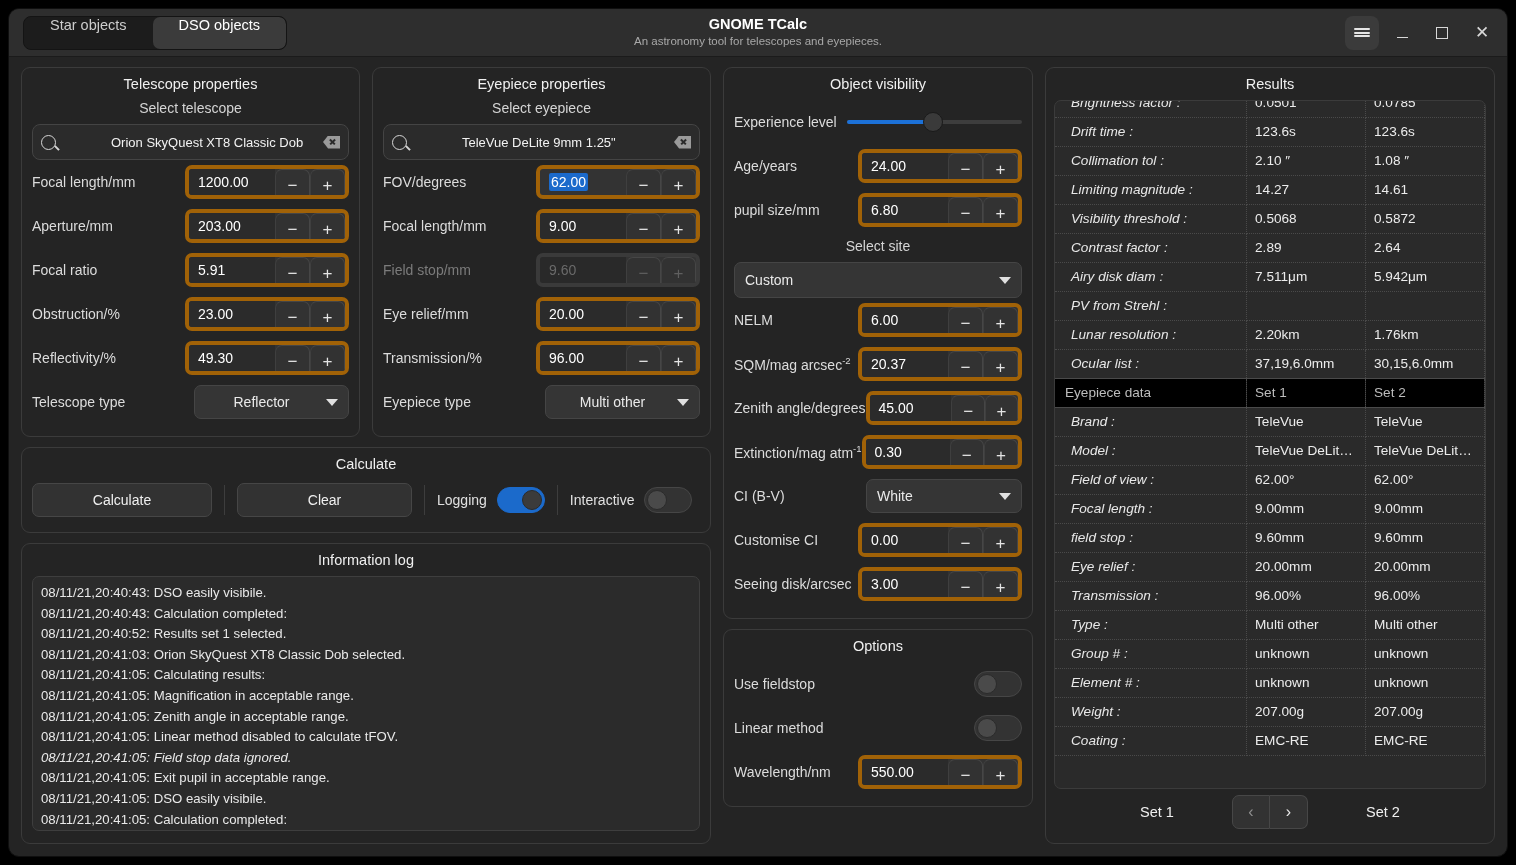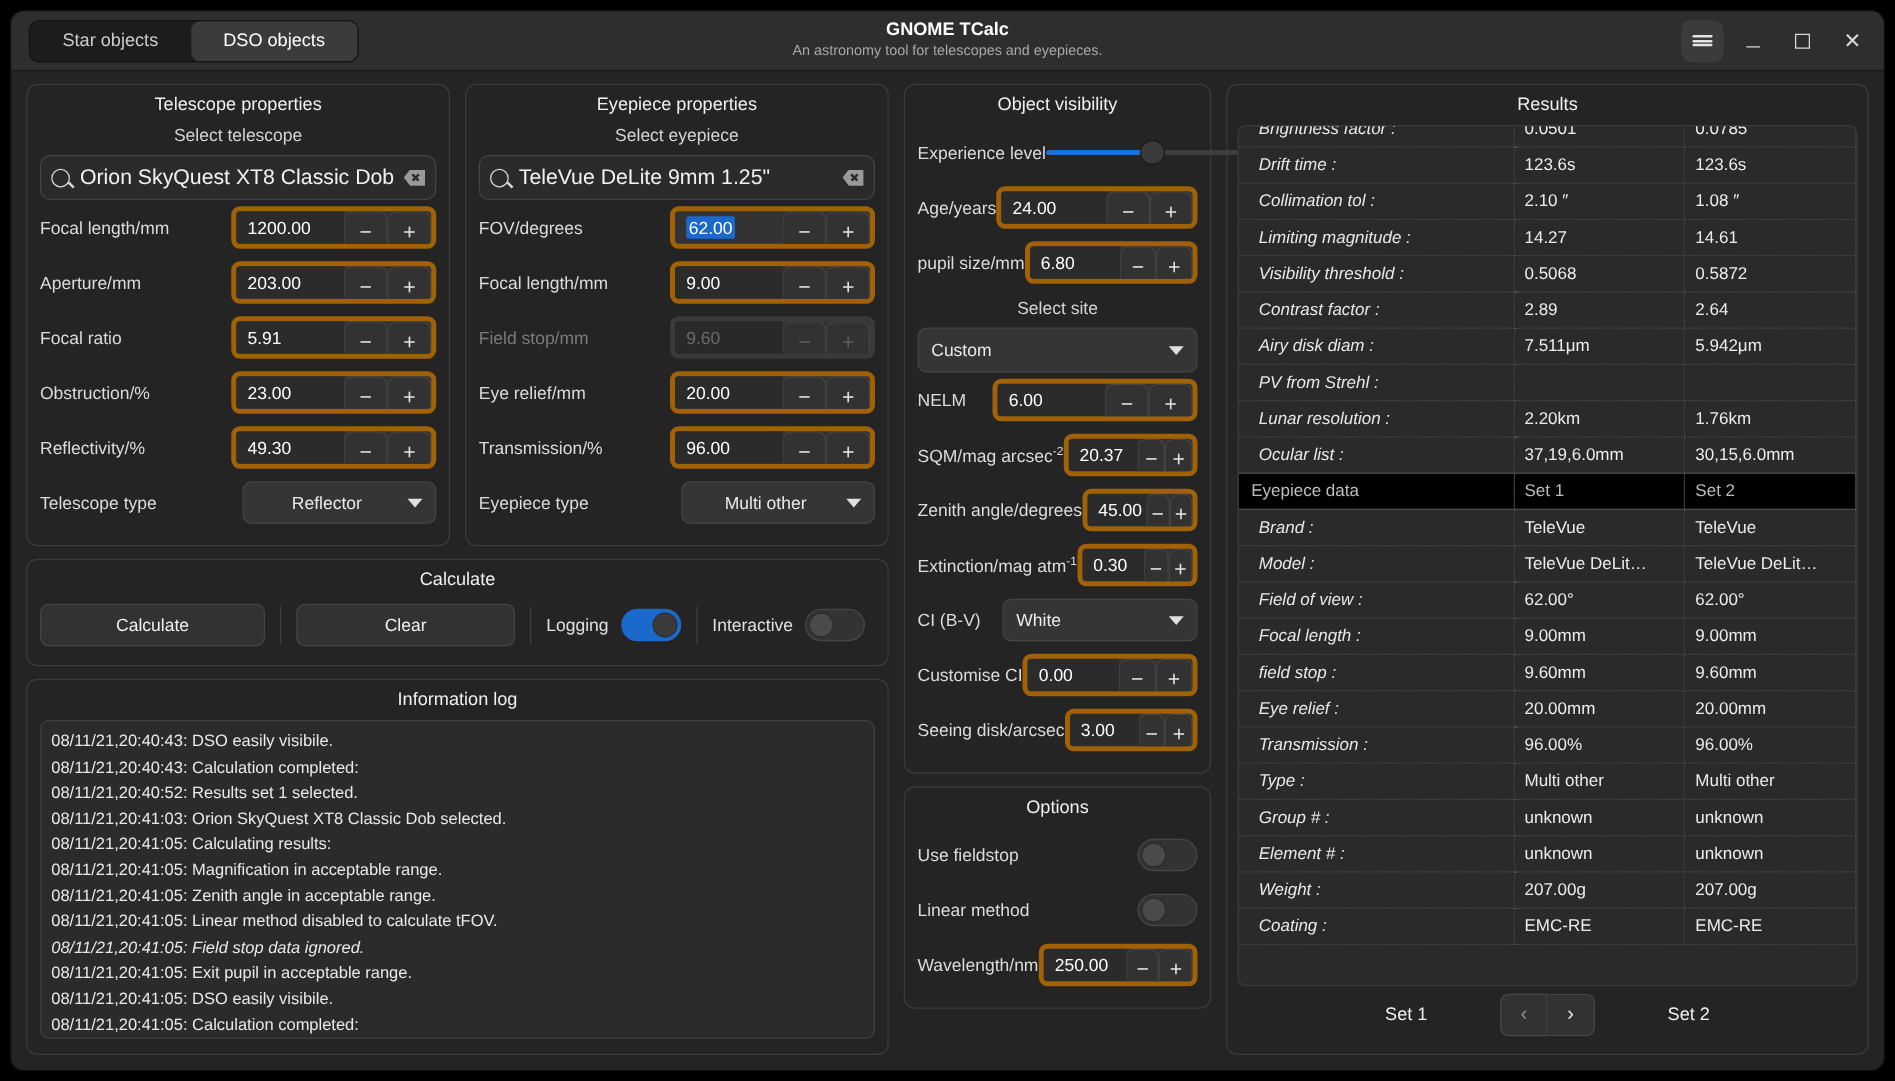--- a/index.html
+++ b/index.html
@@ -42,7 +42,7 @@
   }
   .tab {
     padding: 0 26px;
-    display: flex; align-items: center;
+    display: flex; align-items: flex-start;
     font-size: 14.5px;
     color: #cdcdcd;
     background: #1c1c1c;

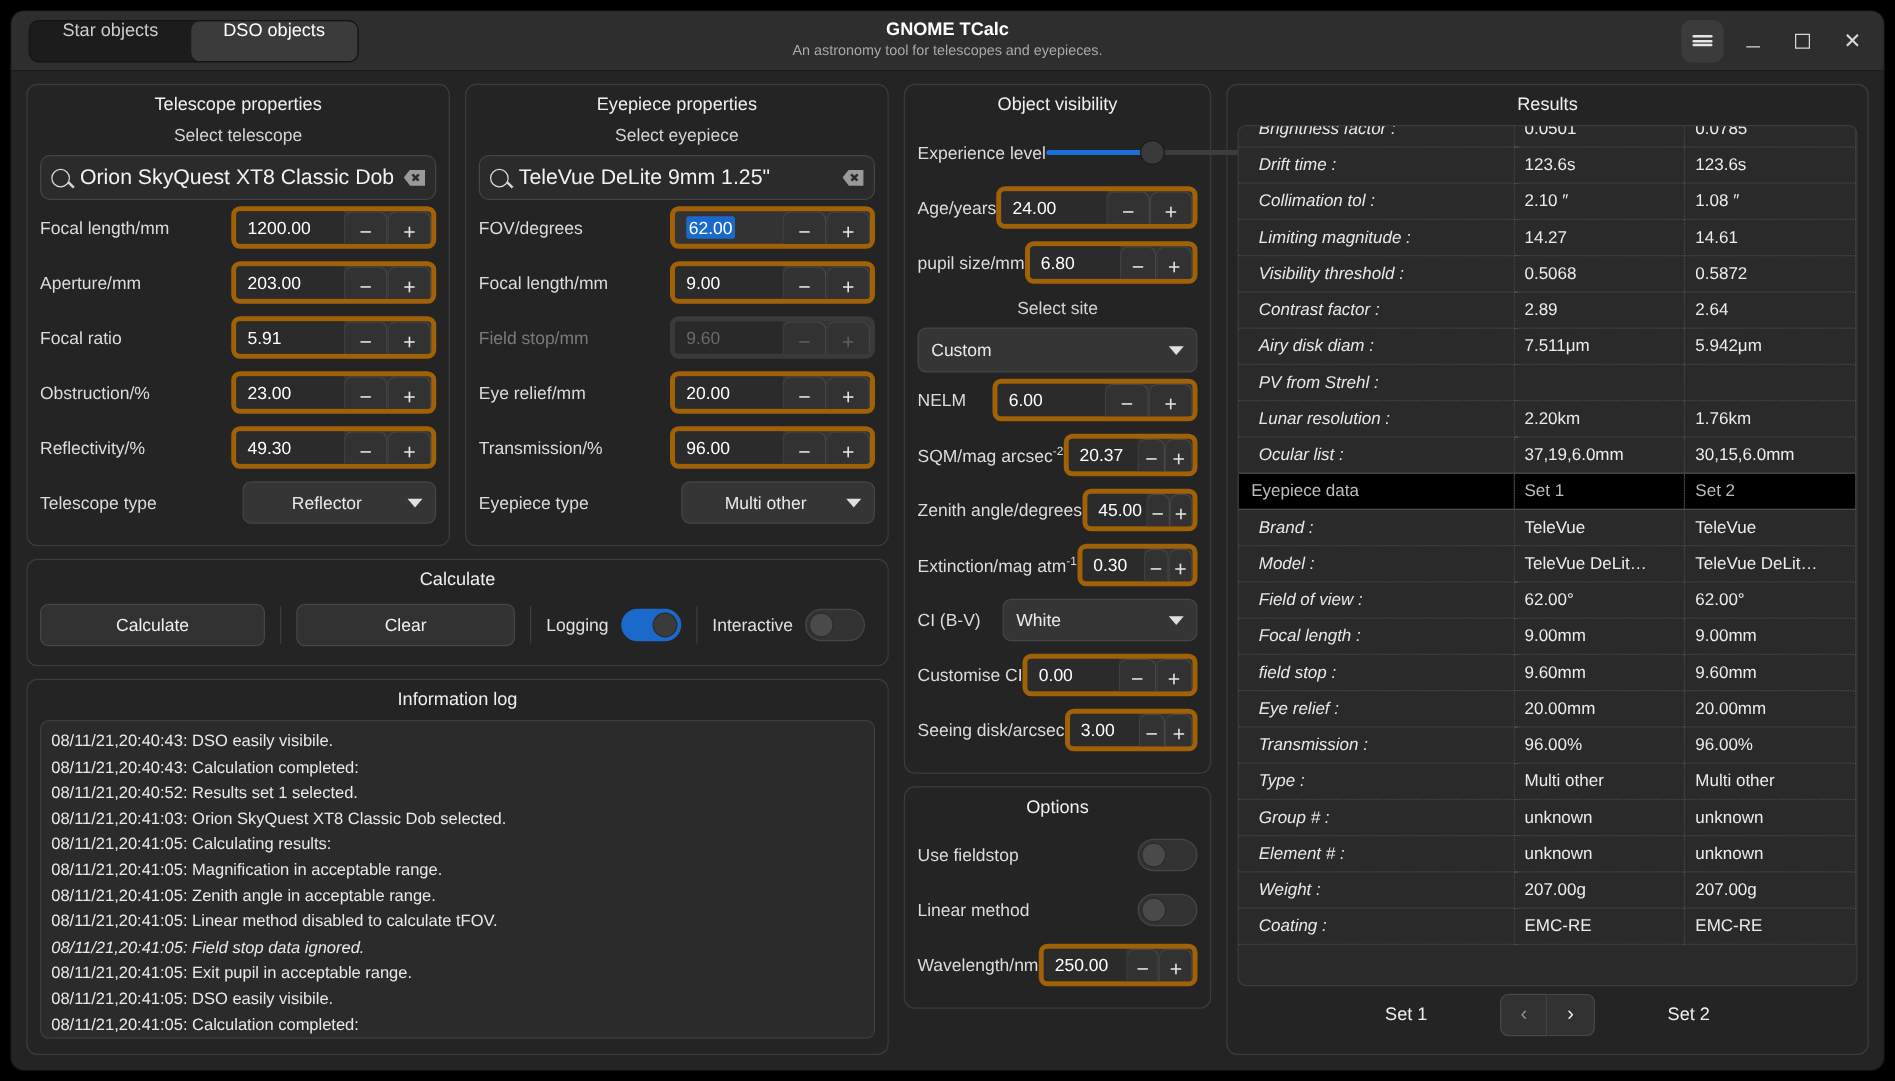--- a/index.html
+++ b/index.html
@@ -93,7 +93,7 @@
   }
   .colA { width: 690px; display:flex; flex-direction:column; gap: 10px; }
   .rowTop { display:flex; gap: 12px; }
-  .colB { width: 246px; display:flex; flex-direction:column; gap: 10px;}
+  .colB { width: 310px; display:flex; flex-direction:column; gap: 10px;}
   .colC { flex:1; display:flex; flex-direction:column; }
 
   .frame {

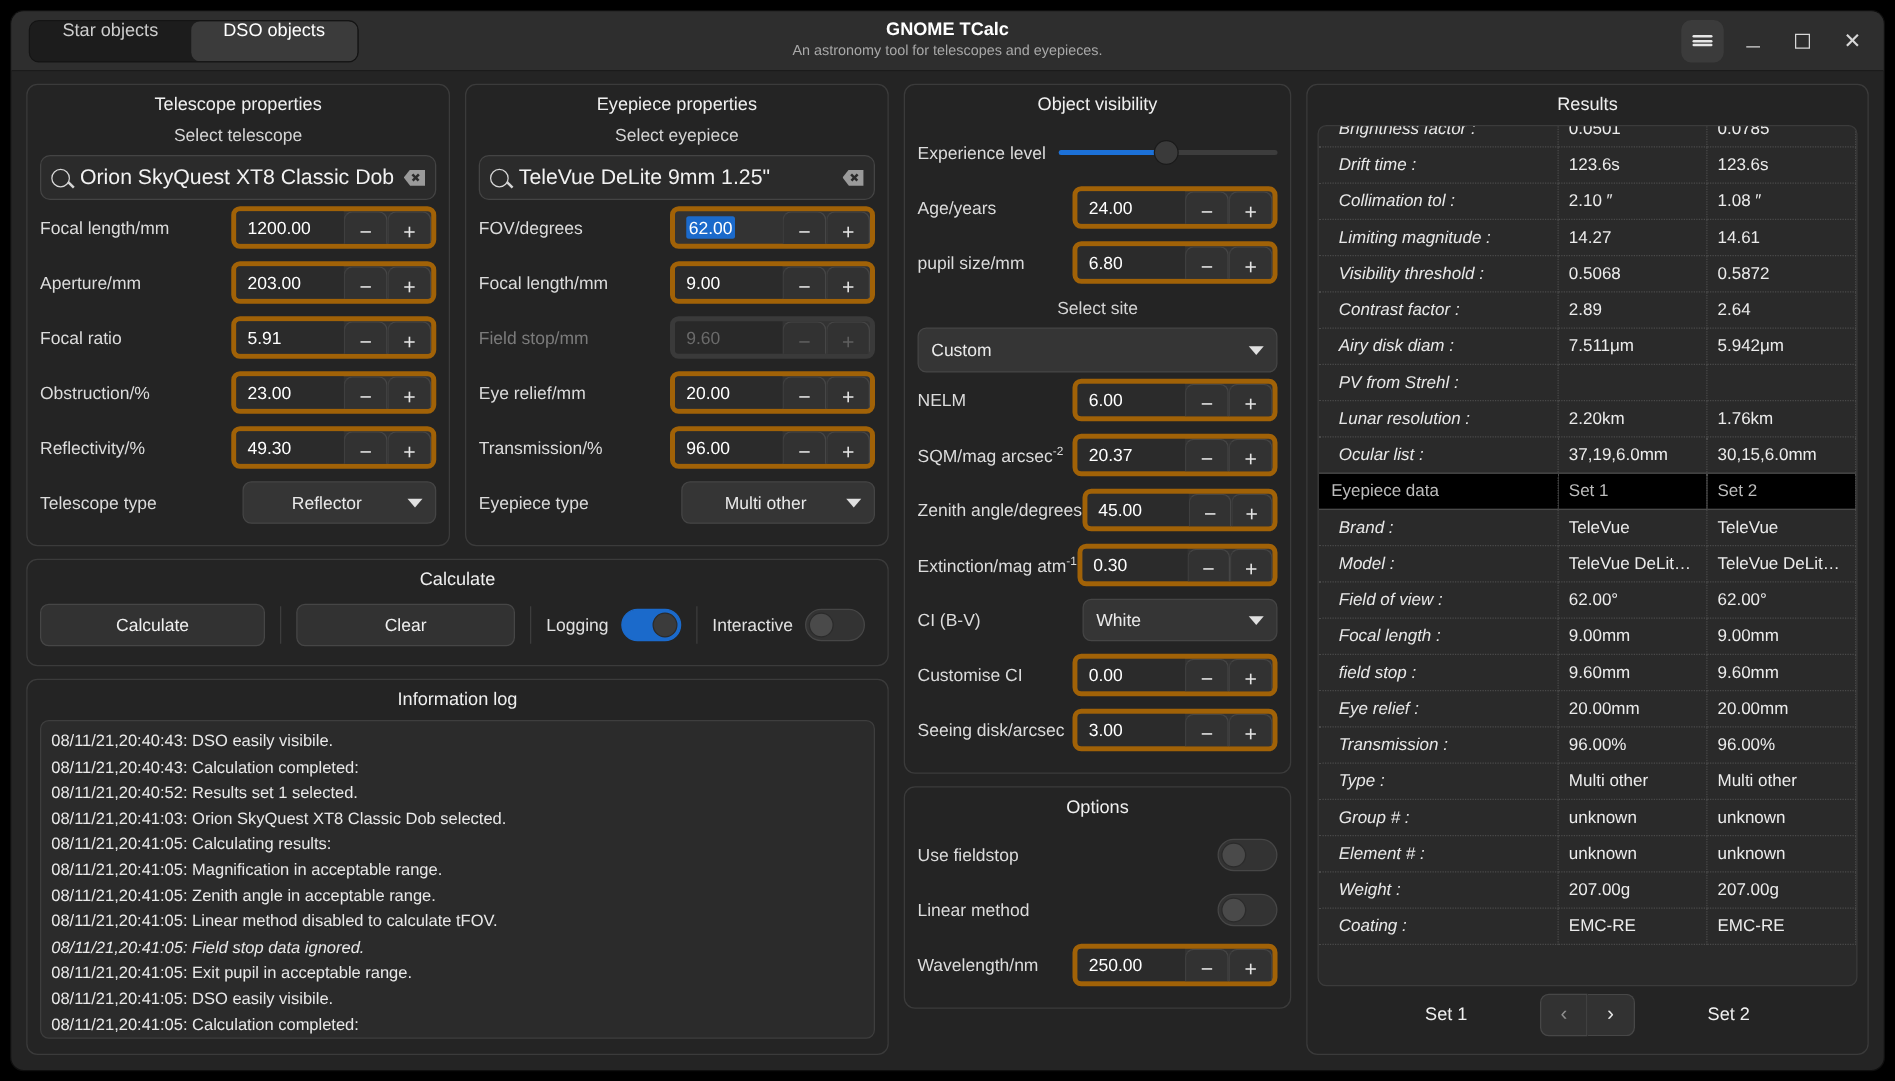--- a/index.html
+++ b/index.html
@@ -191,7 +191,7 @@
     transform: rotate(45deg);
     right: -5px; bottom: 0px;
   }
-  .search .txt { flex:1; font-size: 17px; color:#f2f2f2; white-space:nowrap; overflow:hidden;}
+  .search .txt { flex:1; font-size: 13px; color:#f2f2f2; white-space:nowrap; overflow:hidden;margin-left:47px;}
   .clr {
     width:17px; height:13px;
     background:#9a9a9a;

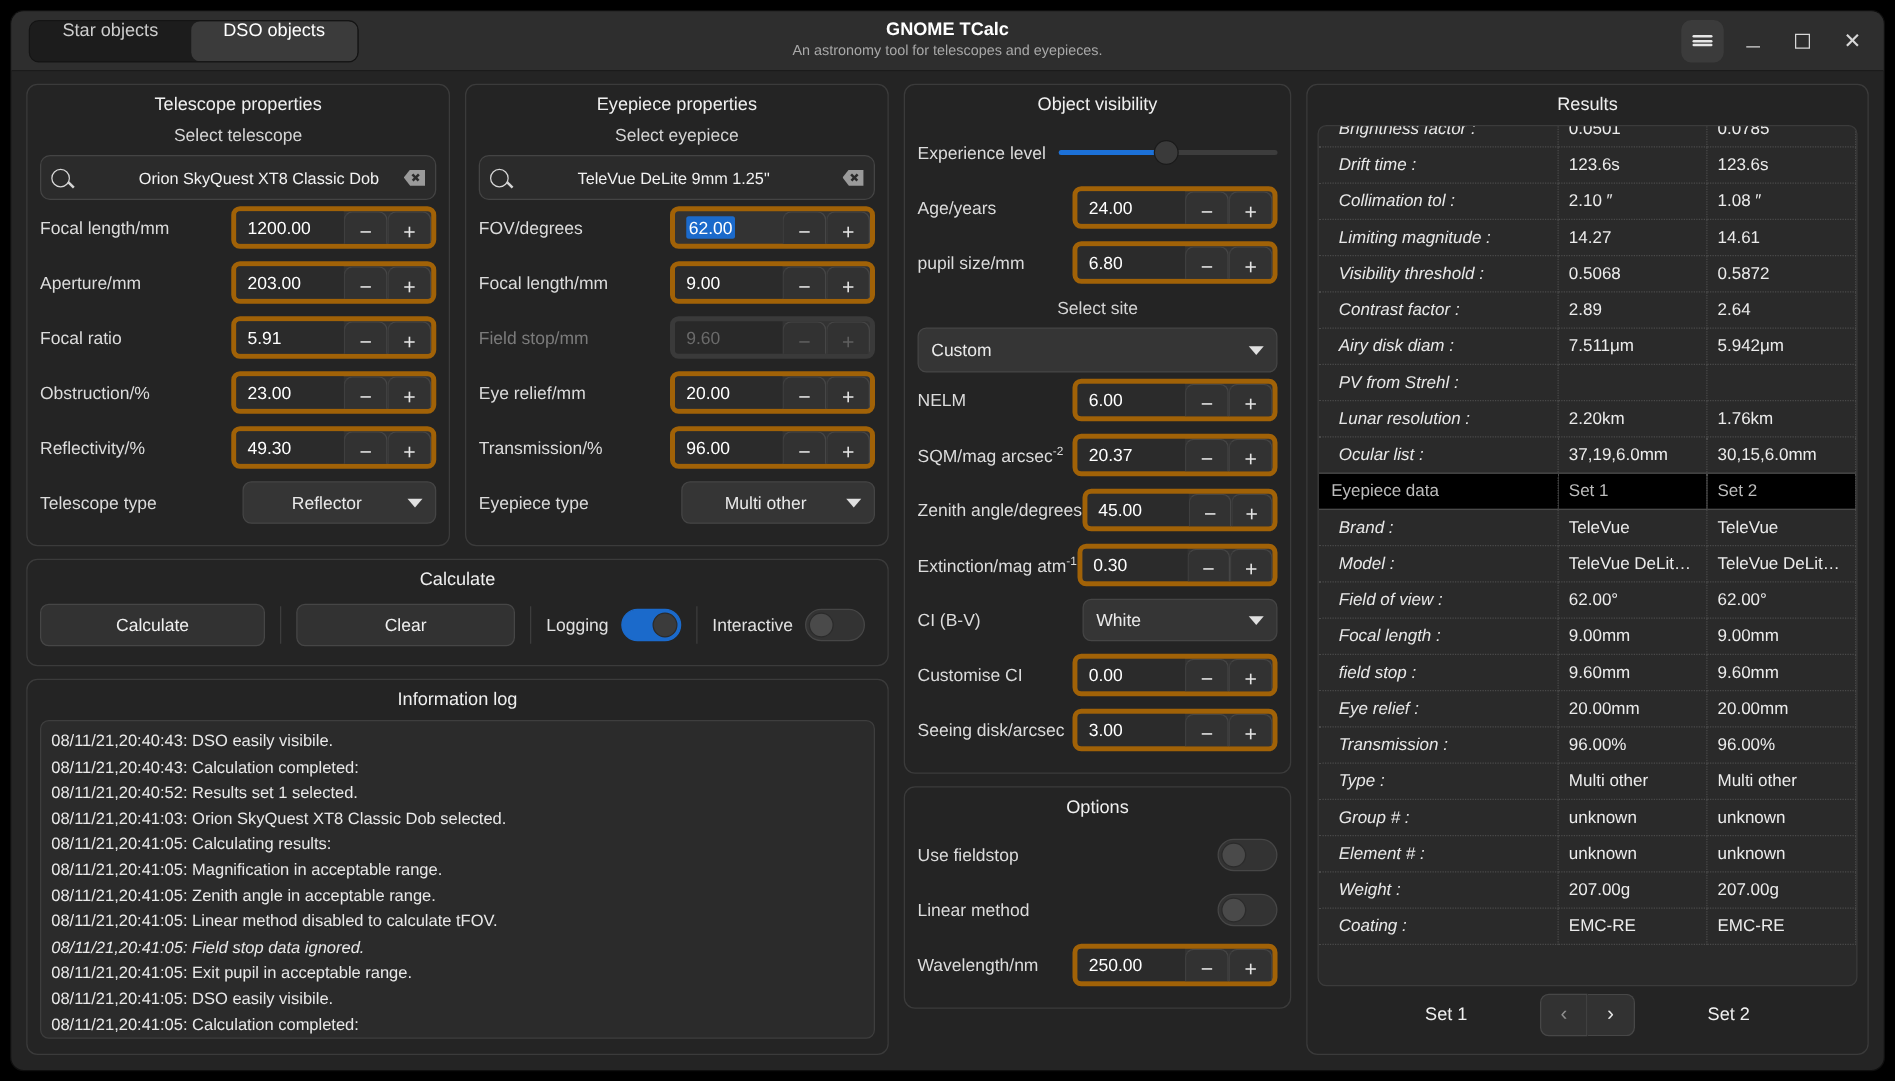--- a/index.html
+++ b/index.html
@@ -677,7 +677,7 @@
         <div class="prow">
           <div class="plabel">Wavelength/nm</div>
           <div class="spin">
-            <div class="val">250.00</div>
+            <div class="val">550.00</div>
             <div class="btn">−</div>
             <div class="btn">+</div>
           </div>

